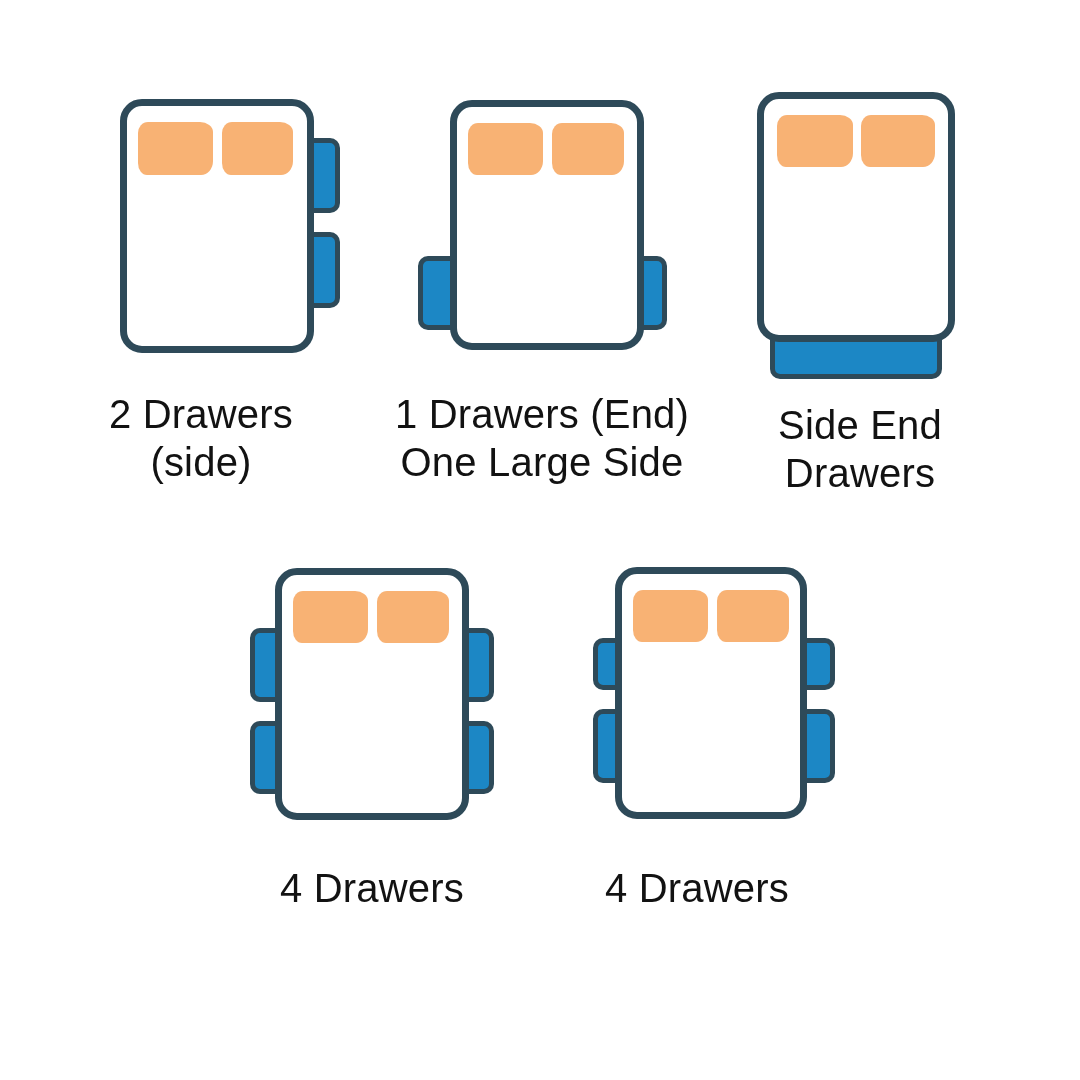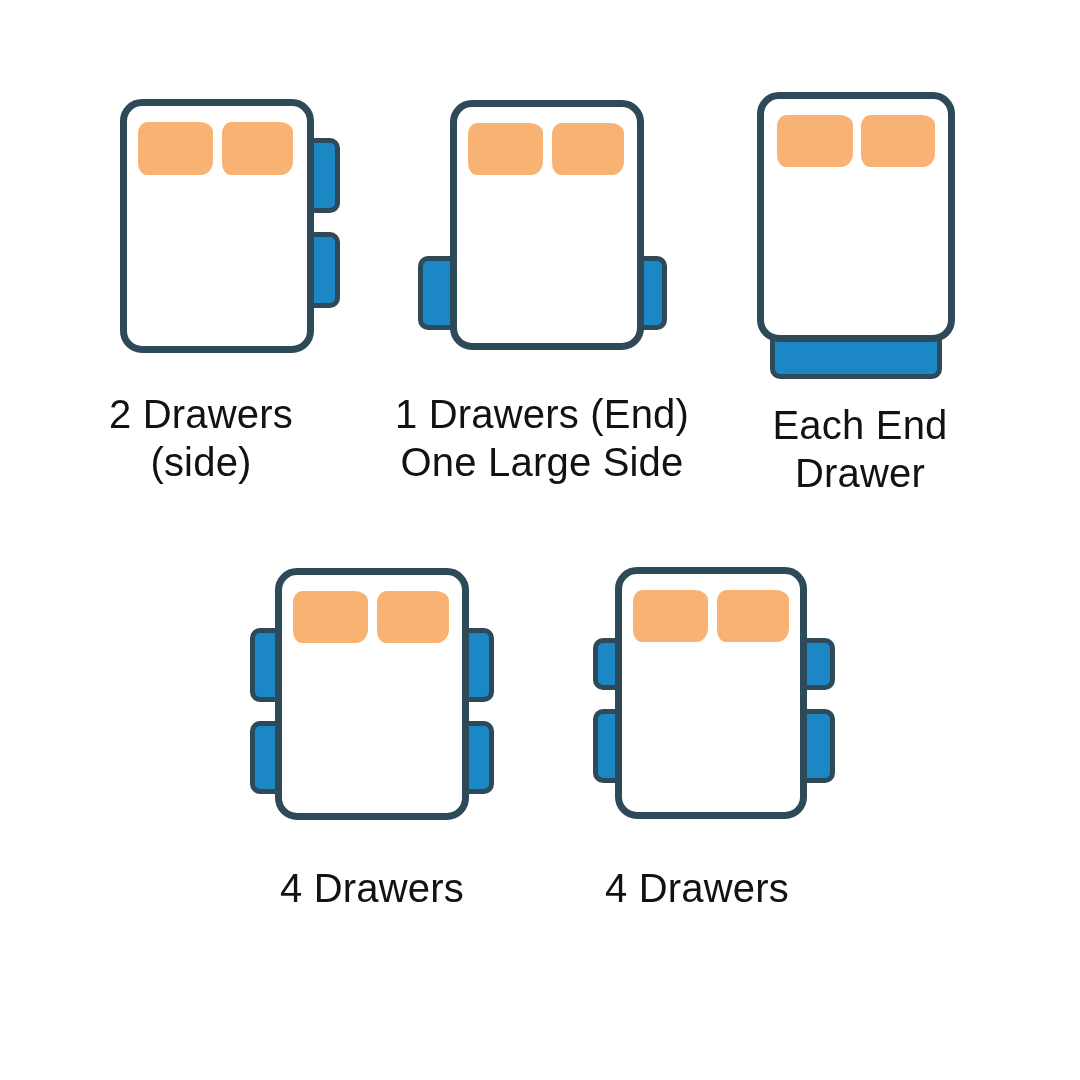--- a/index.html
+++ b/index.html
@@ -103,7 +103,7 @@
   </div>
 
   <div class="caption" style="left:690px; top:401px; width:340px;">
-    <div>Each End</div>
+    <div>Side End</div>
     <div>Drawer</div>
   </div>
 

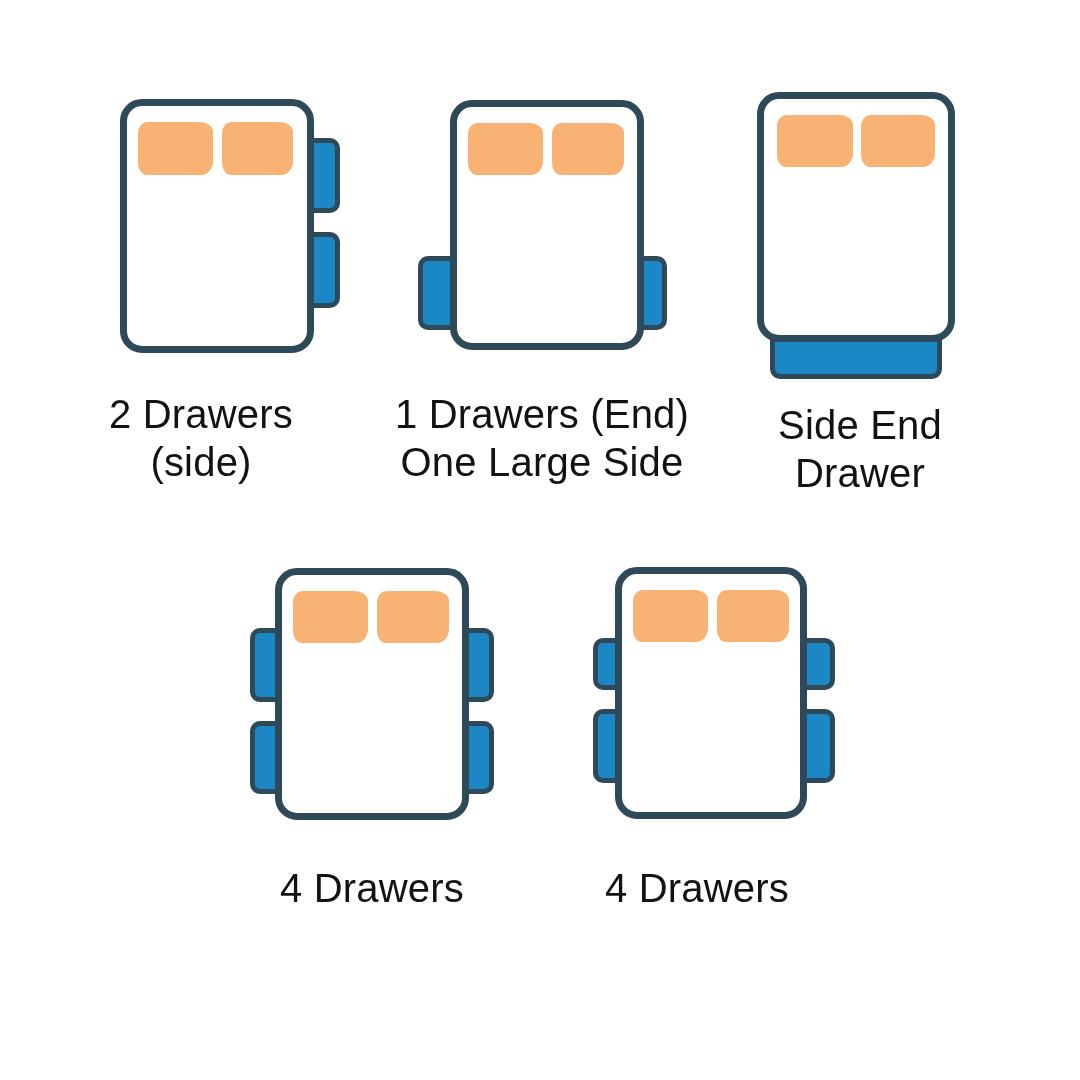--- a/index.html
+++ b/index.html
@@ -104,7 +104,7 @@
 
   <div class="caption" style="left:690px; top:401px; width:340px;">
     <div>Side End</div>
-    <div>Drawer</div>
+    <div>Drawers</div>
   </div>
 
   <div class="caption" style="left:202px; top:864px; width:340px;">

